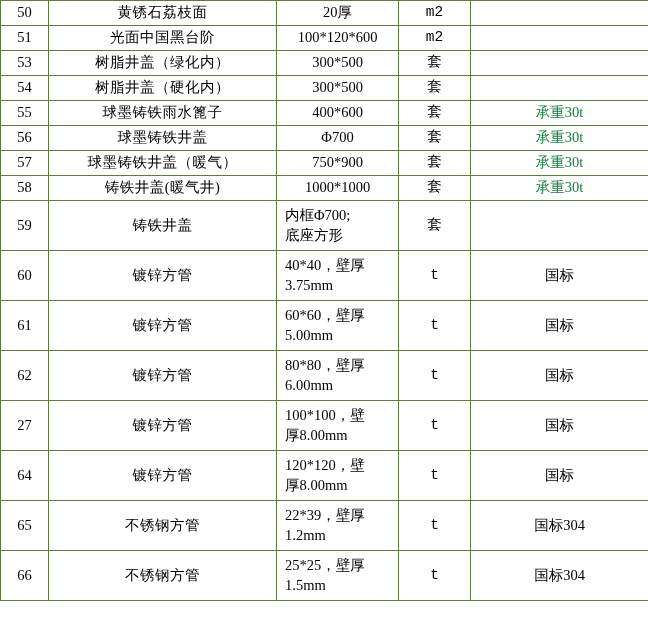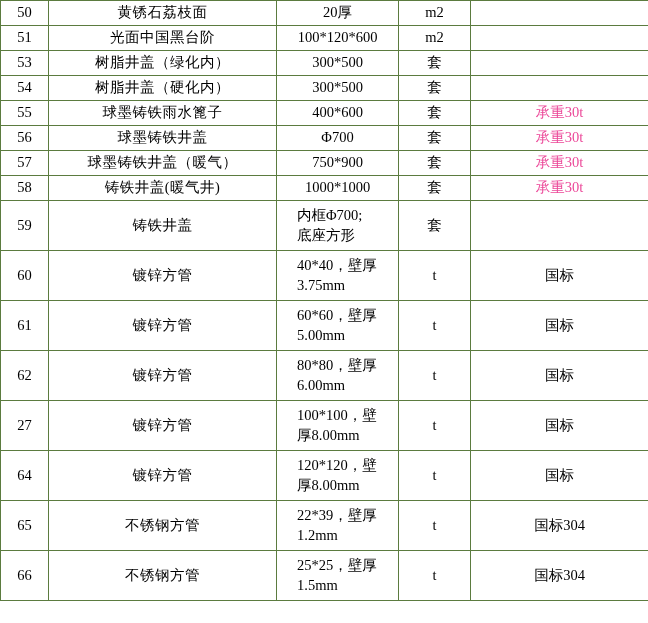--- a/index.html
+++ b/index.html
@@ -54,6 +54,7 @@
   }
   td.cell-unit {
     font-size: 14px;
+    font-family: Liberation Mono, monospace;
   }
   td.cell-note {
     font-size: 14px;

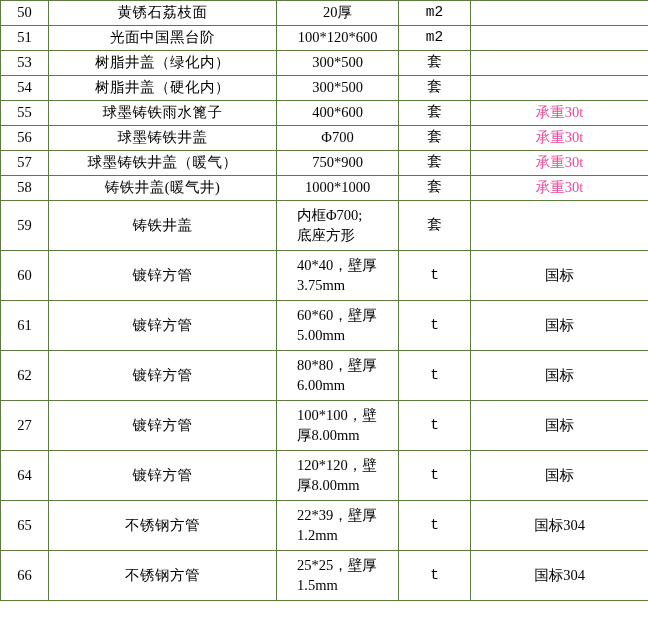--- a/index.html
+++ b/index.html
@@ -60,7 +60,7 @@
     font-size: 14px;
   }
   td.note-red {
-    color: #ec4899;
+    color: #15803d;
   }
   tr.tall td {
     height: 50px;

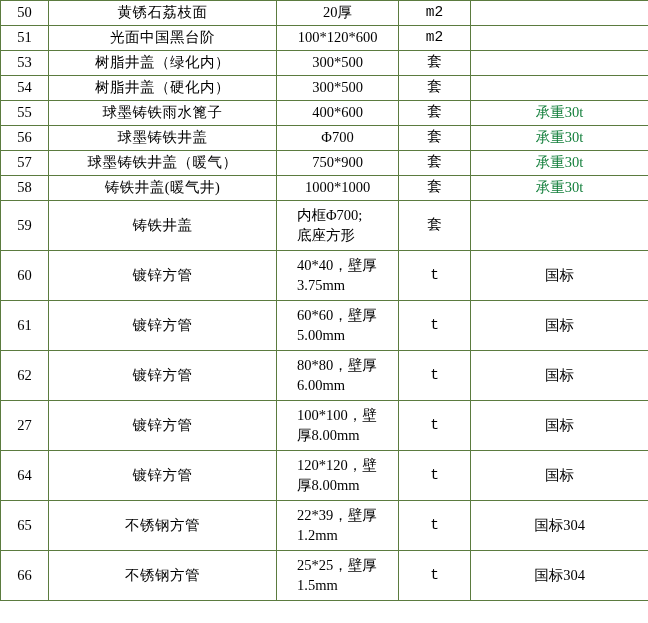--- a/index.html
+++ b/index.html
@@ -67,7 +67,7 @@
   }
   td.cell-spec.left-spec {
     text-align: left;
-    padding-left: 20px;
+    padding-left: 8px;
   }
   .spec-line { display: block; }
 </style>

